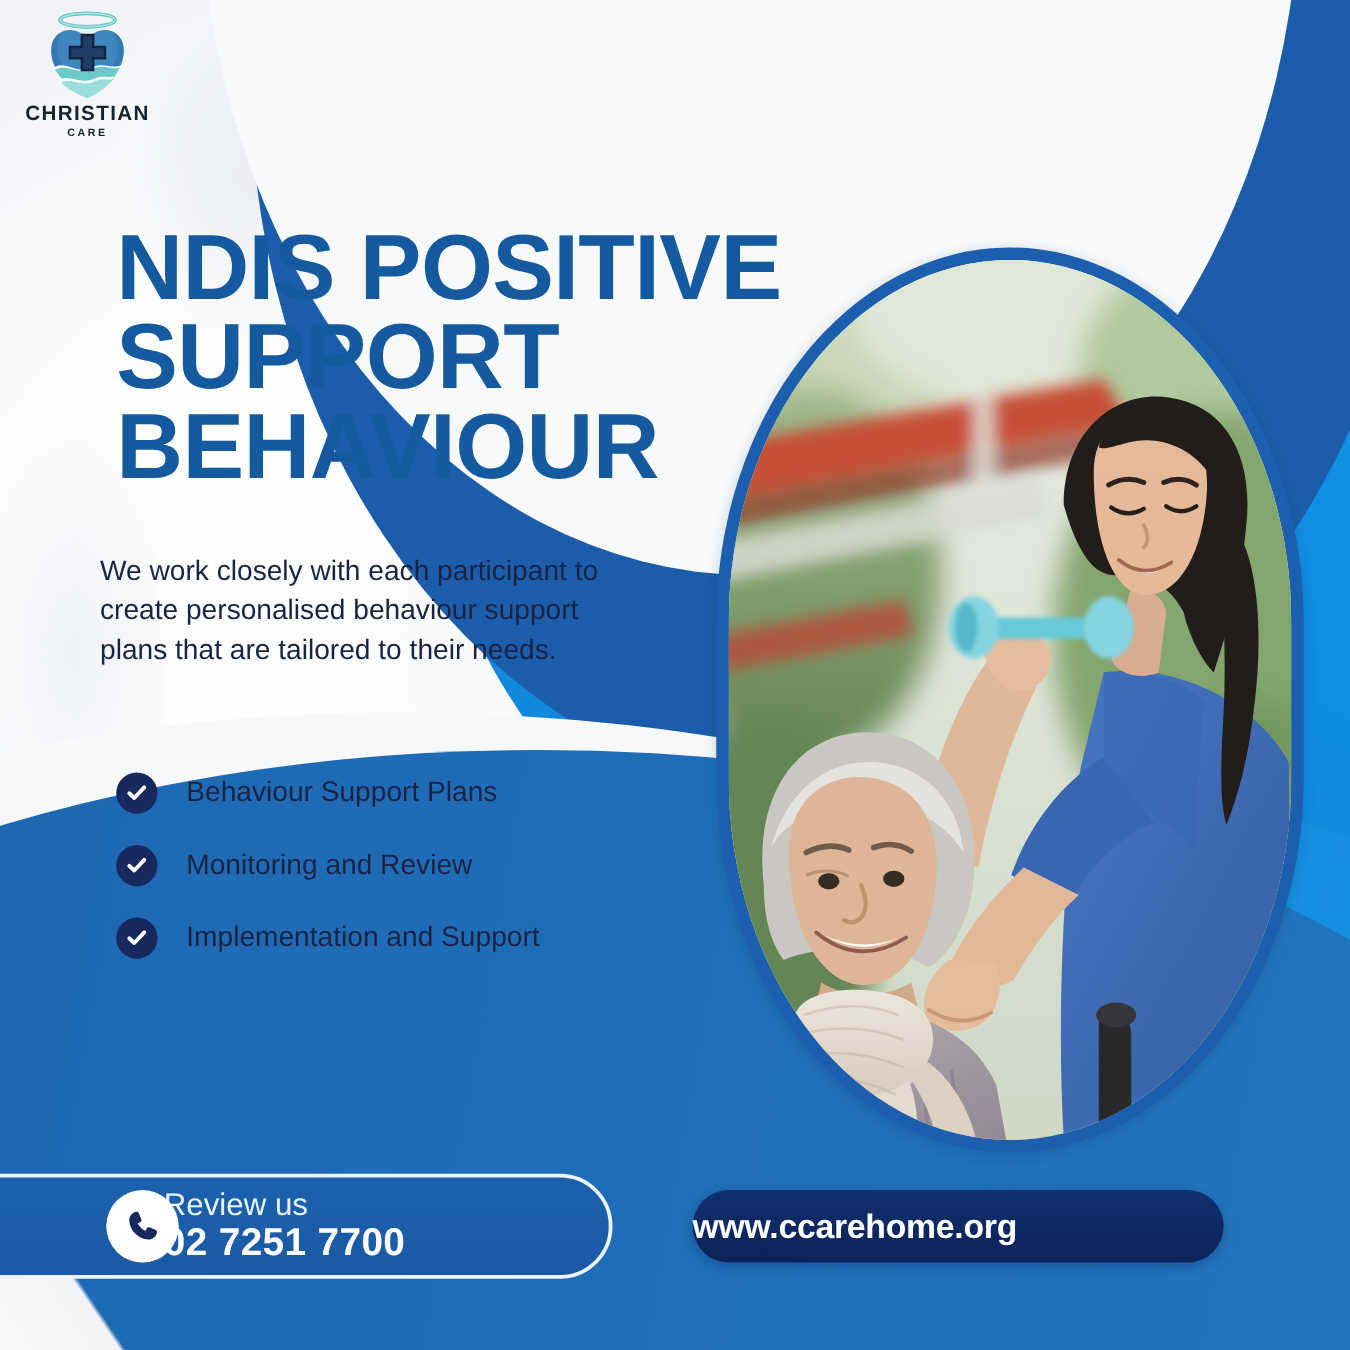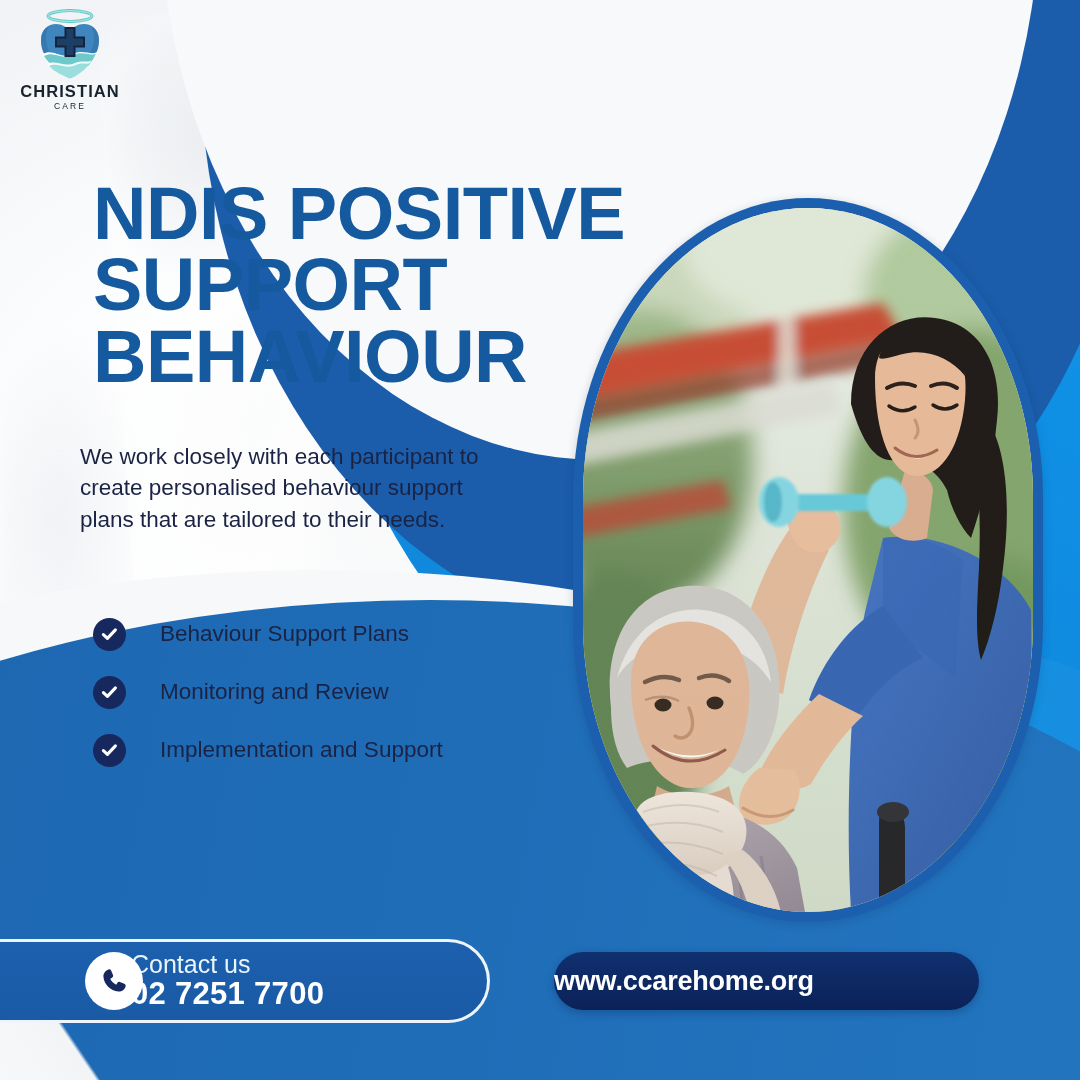--- a/index.html
+++ b/index.html
@@ -101,7 +101,7 @@
     color:#17232e;margin-top:1px;line-height:1;
   }
   .logo-sub{
-    font-size:8.5px;font-weight:400;letter-spacing:2.1px;
+    font-size:8.5px;font-weight:700;letter-spacing:2.1px;
     color:#17232e;margin-top:2px;line-height:1;text-align:center;
   }
 

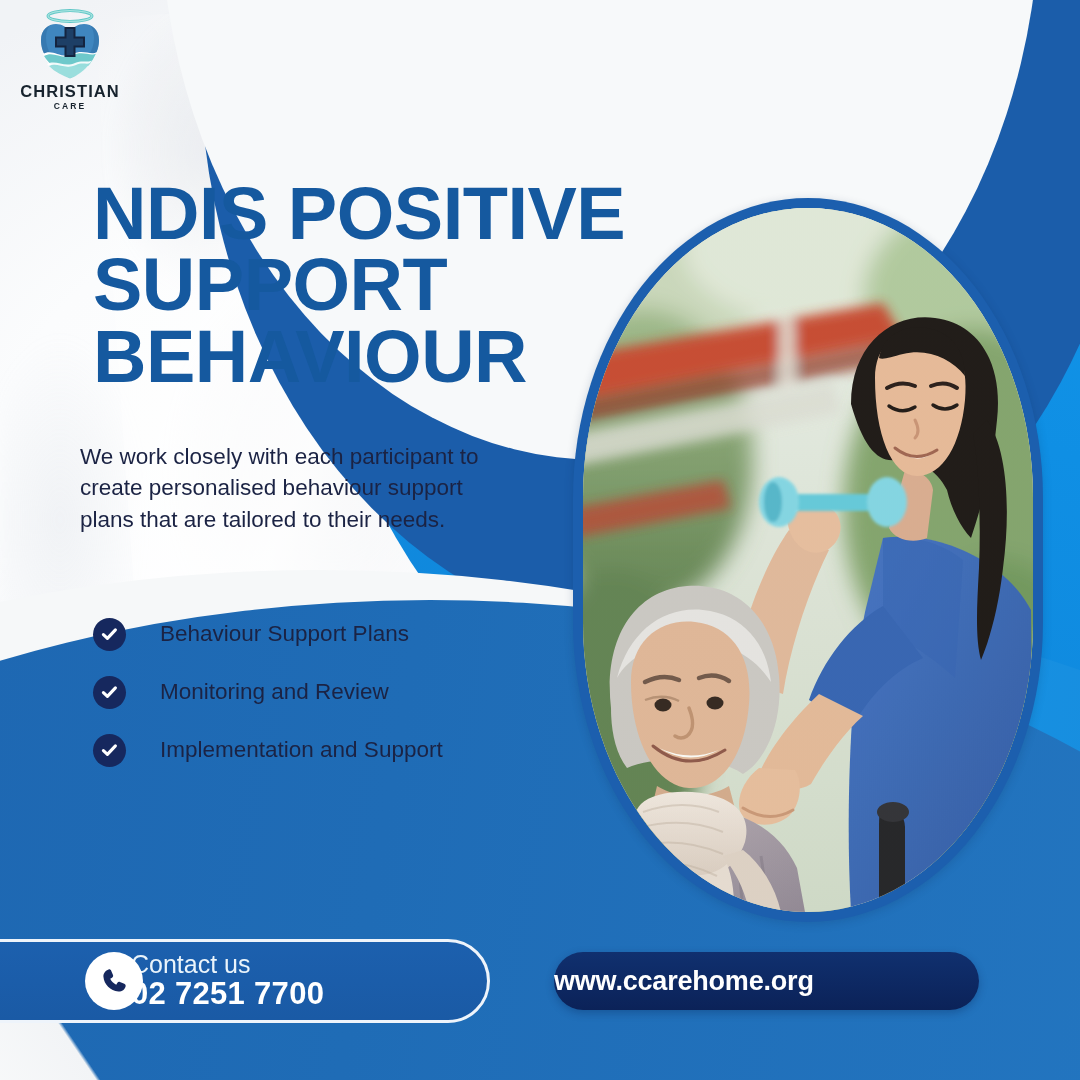--- a/index.html
+++ b/index.html
@@ -126,7 +126,7 @@
     position:absolute;left:93px;top:605px;width:430px;
   }
   .bullet{
-    display:flex;align-items:center;gap:34px;height:58px;
+    display:flex;align-items:center;gap:23px;height:58px;
   }
   .bullet-icon{
     width:33px;height:33px;border-radius:50%;

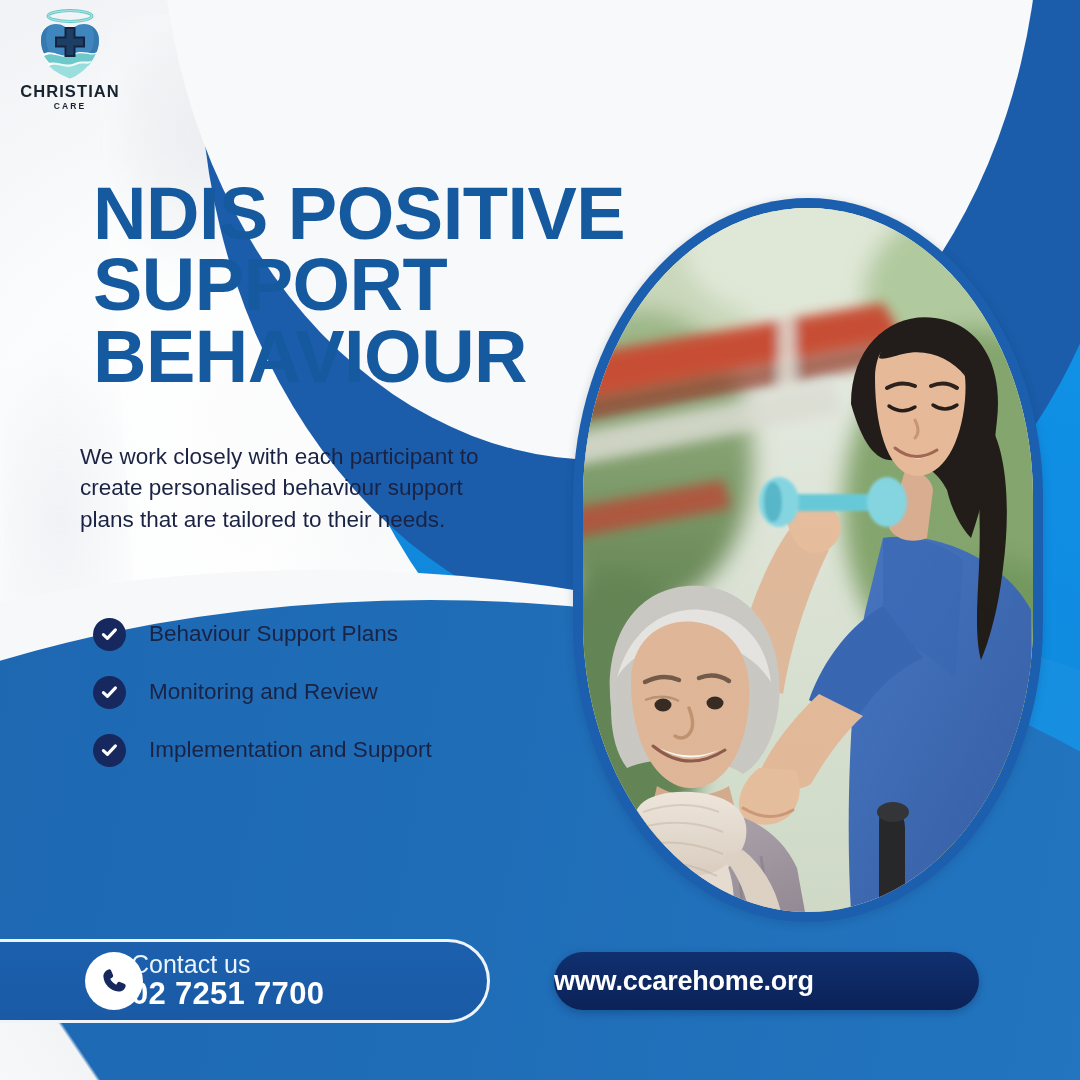--- a/index.html
+++ b/index.html
@@ -409,7 +409,7 @@
       </svg>
     </span>
     <div>
-      <div class="contact-label">Contact us</div>
+      <div class="contact-label">Review us</div>
       <div class="contact-number">02 7251 7700</div>
     </div>
   </div>

